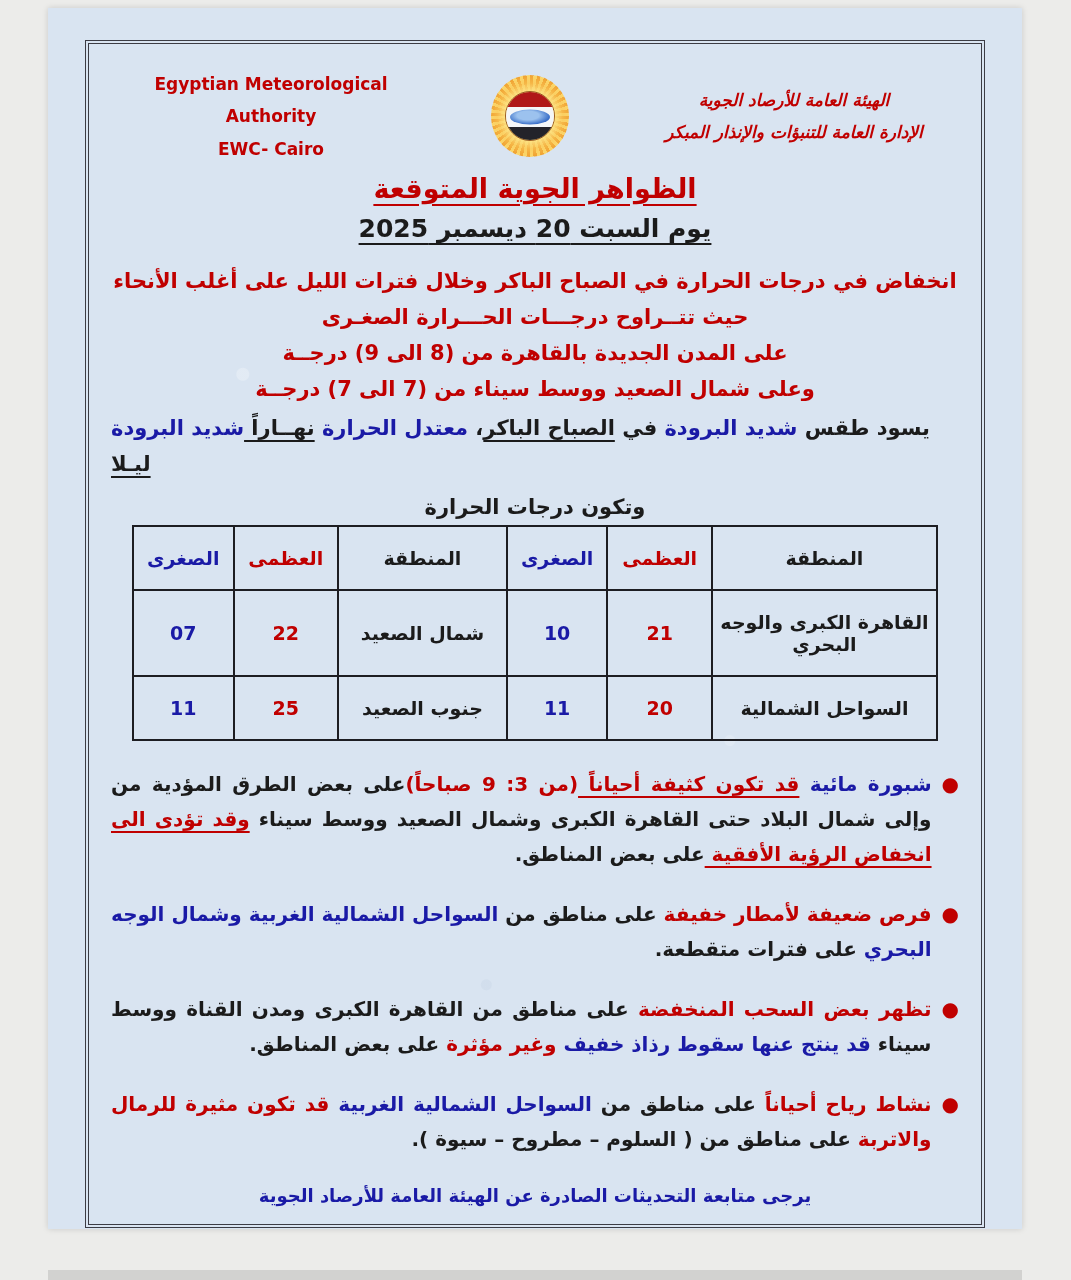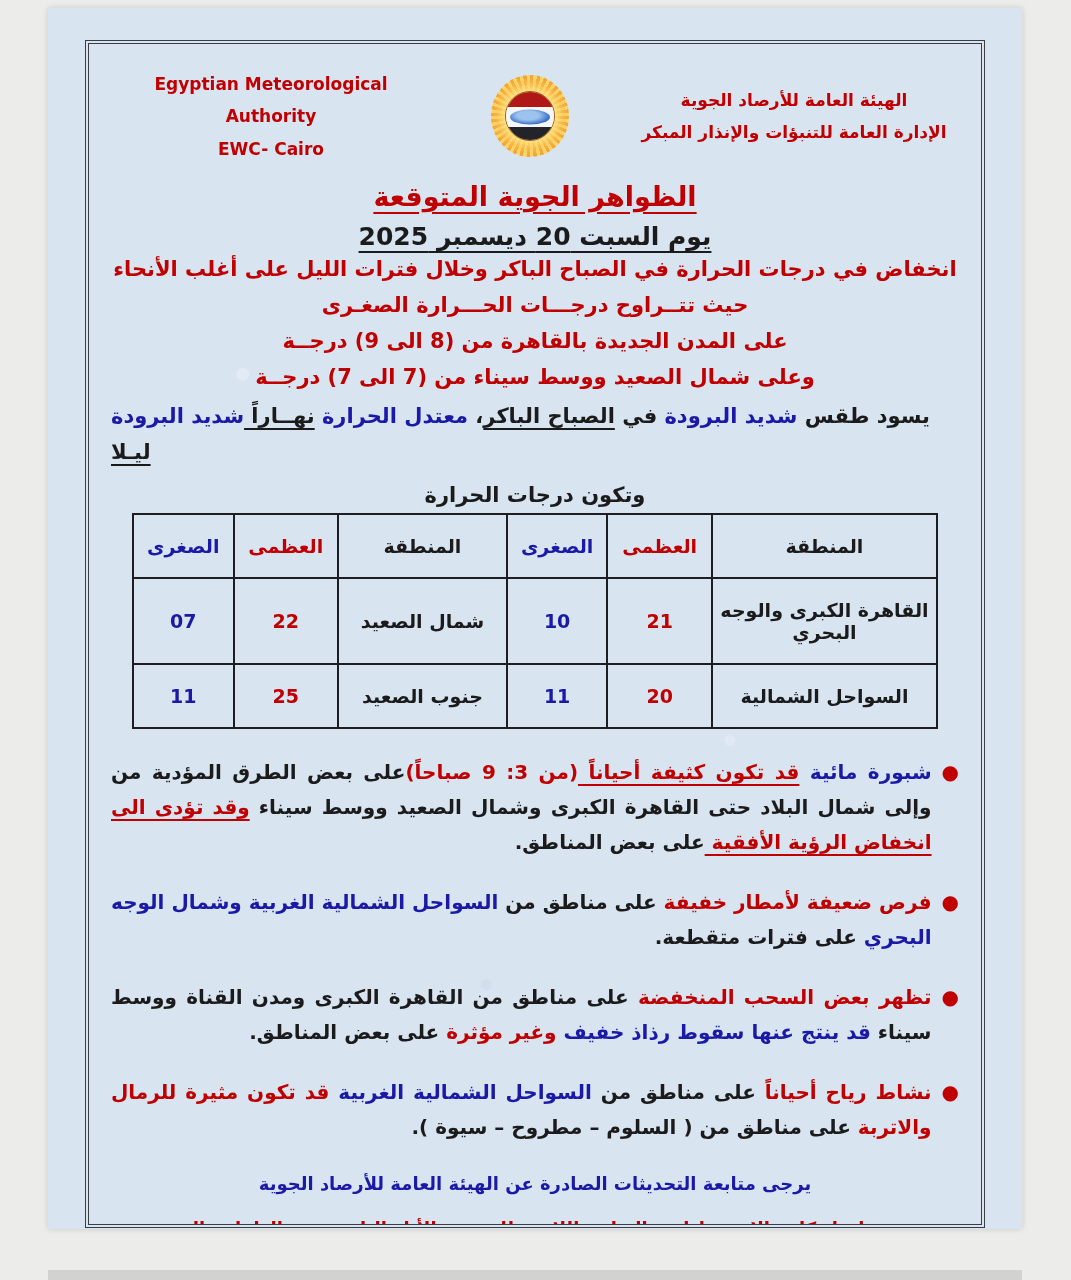--- a/index.html
+++ b/index.html
@@ -50,7 +50,7 @@
   }
   .hdr-ar{
     width:330px;text-align:center;color:var(--red);
-    font-weight:bold;font-size:17px;line-height:1.9;direction:rtl;
+    font-weight:bold;font-size:17px;line-height:1.9;direction:rtl;font-style:italic;
   }
   .logo{position:relative;width:78px;height:82px;flex:0 0 auto;}
   .logo-sun{

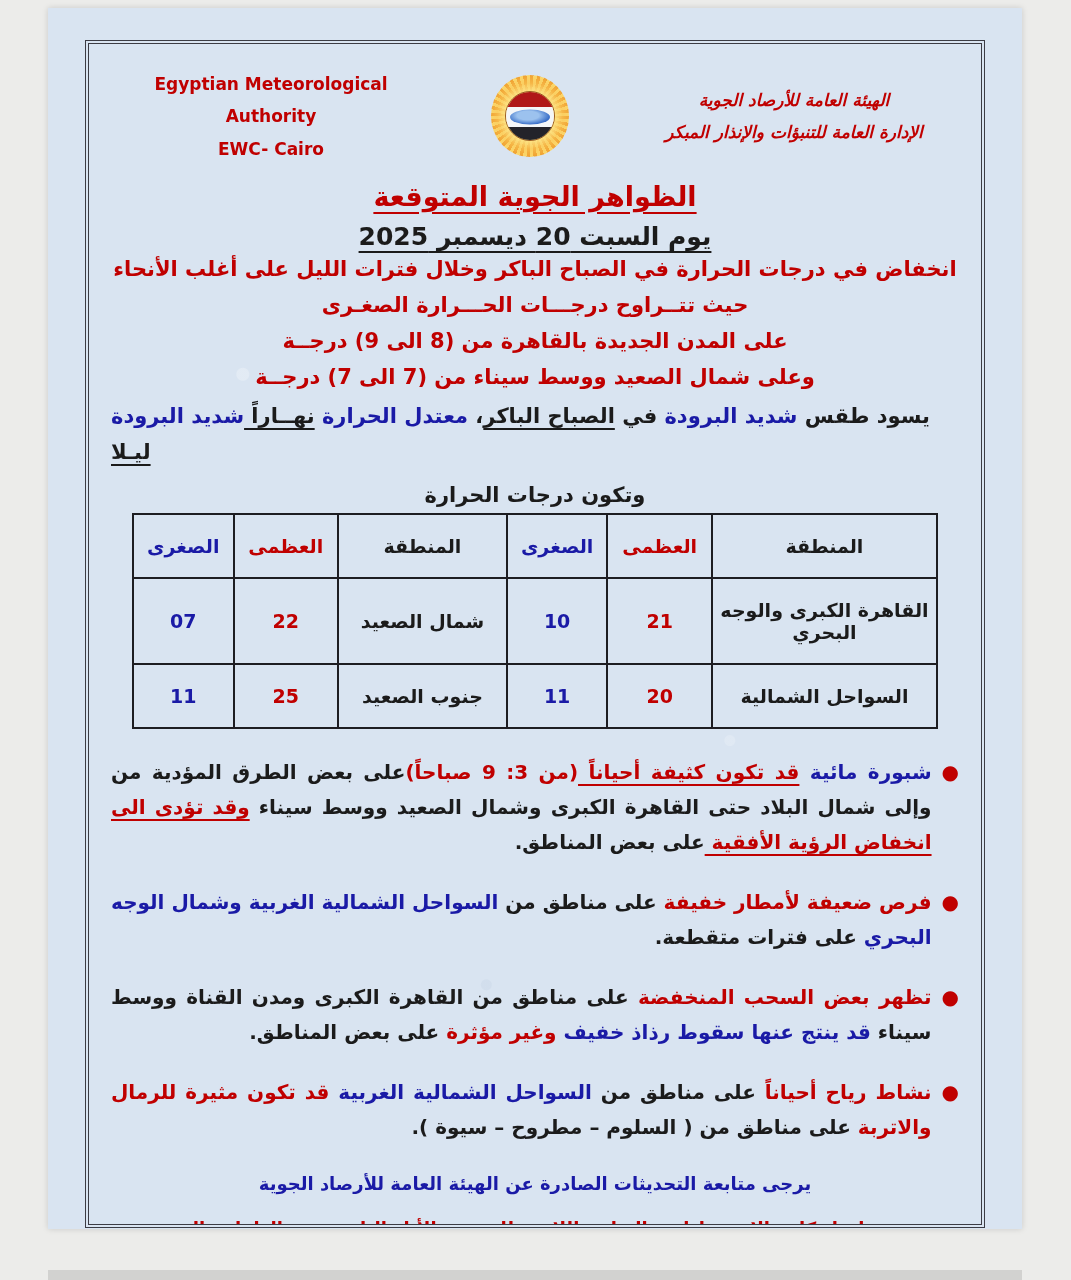--- a/index.html
+++ b/index.html
@@ -77,7 +77,7 @@
 
   
   .title{
-    margin-top:16px;text-align:center;direction:rtl;
+    margin-top:8px;text-align:center;direction:rtl;
     color:var(--red);font-weight:bold;font-size:27px;
     text-decoration:underline;text-underline-offset:6px;
   }

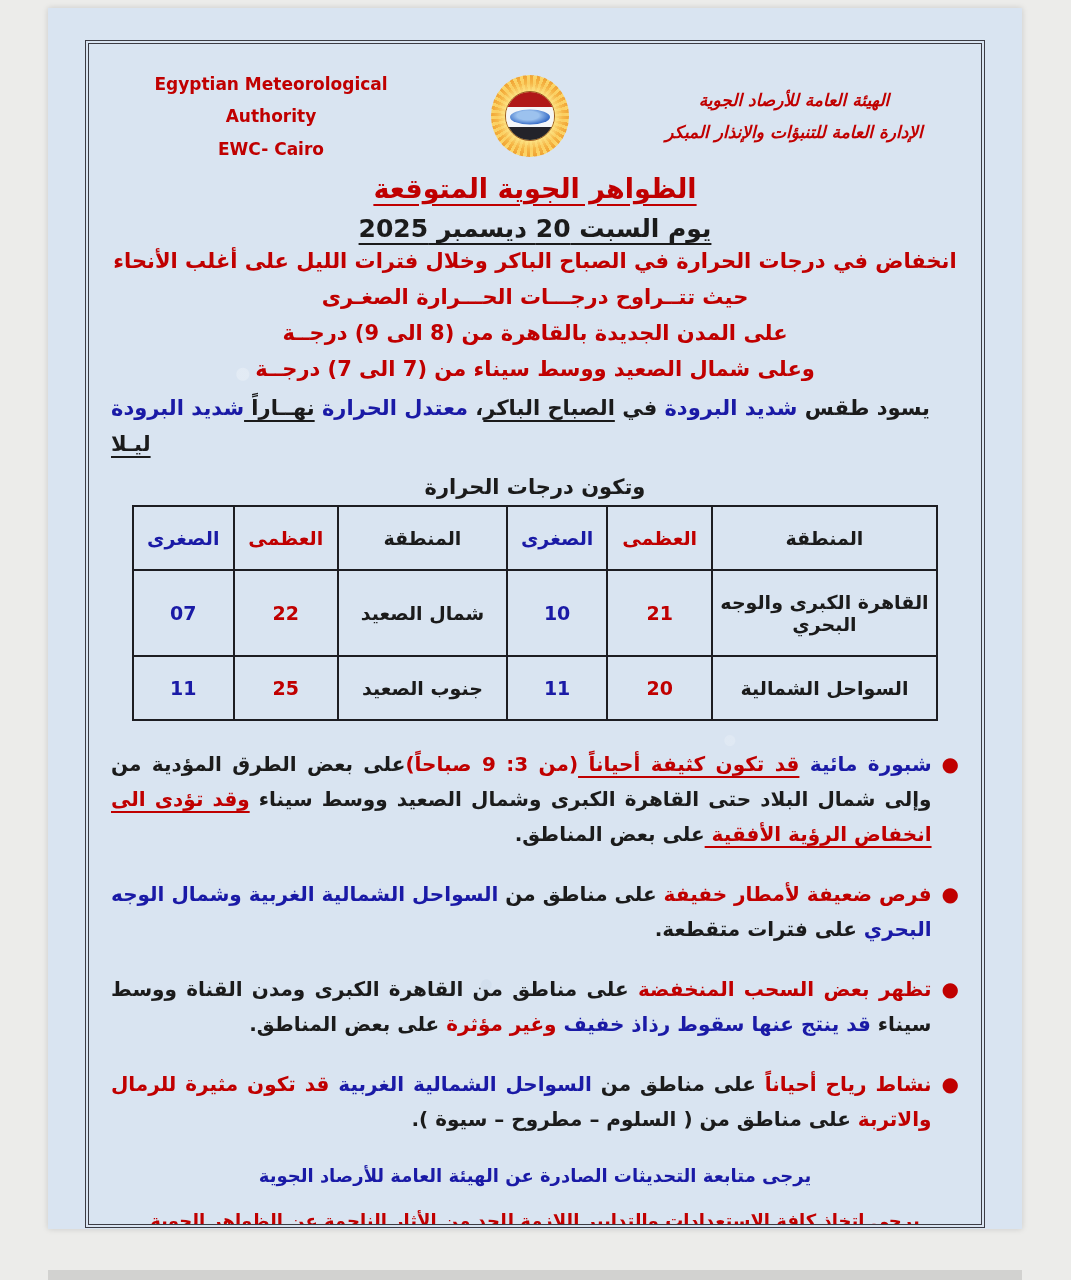--- a/index.html
+++ b/index.html
@@ -88,7 +88,7 @@
   }
 
   
-  .summary{direction:rtl;}
+  .summary{margin-top:20px;direction:rtl;}
   .summary-line{
     text-align:center;color:var(--red);font-weight:bold;
     font-size:21px;line-height:1.72;

